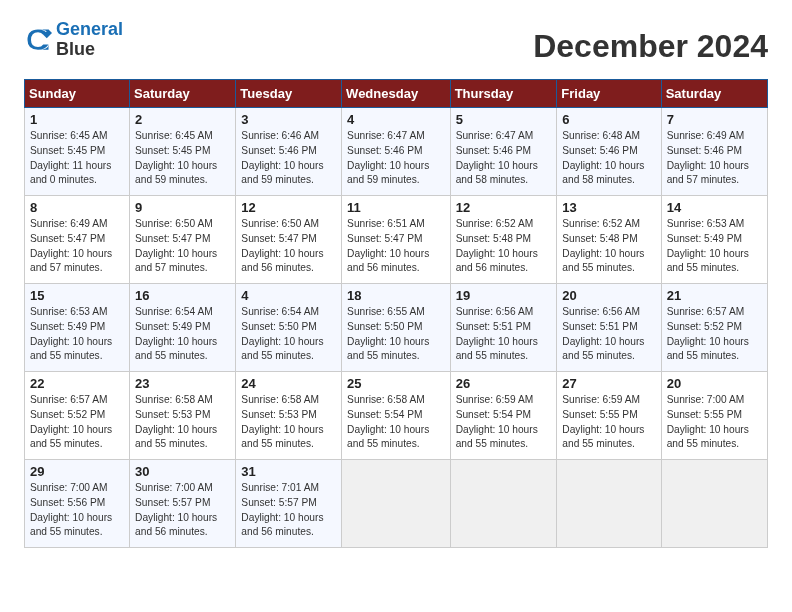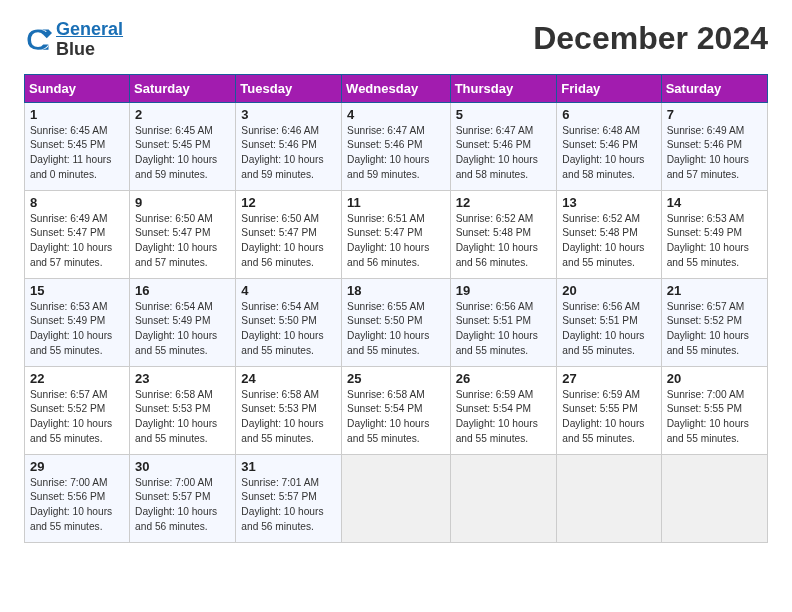--- a/index.html
+++ b/index.html
@@ -33,7 +33,6 @@
     }
     .logo-text span {
       color: #1a6fb5;
-      text-decoration: underline;
     }
     .logo-icon {
       width: 28px;

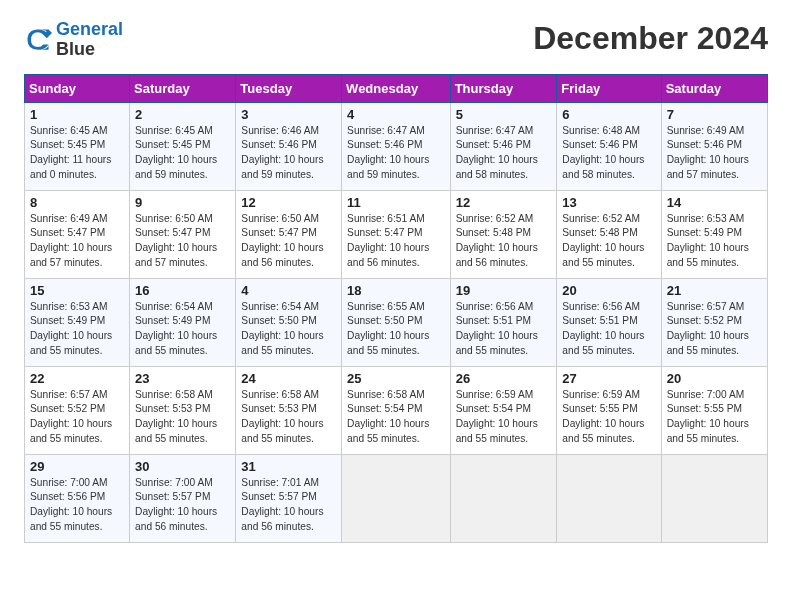--- a/index.html
+++ b/index.html
@@ -40,6 +40,7 @@
     }
     .title-block {
       text-align: right;
+      margin-top: 8px;
     }
     .month-title {
       font-size: 32px;

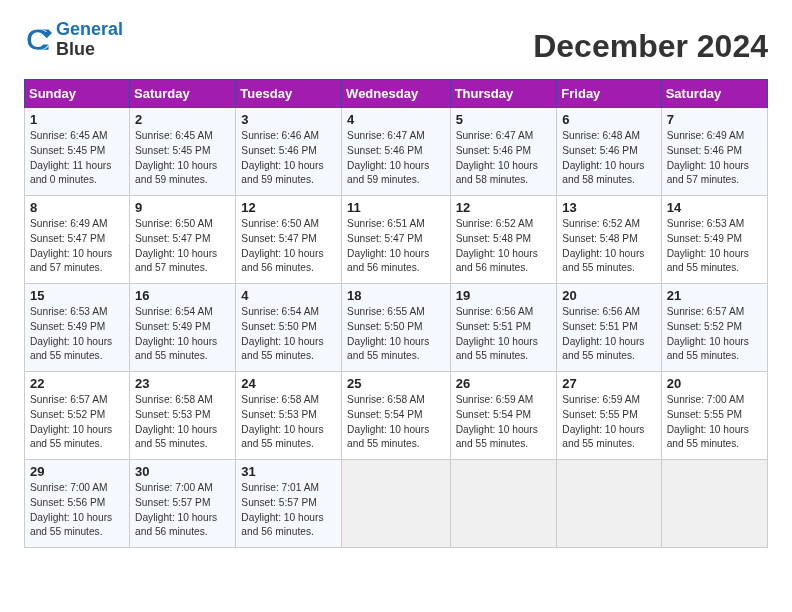--- a/index.html
+++ b/index.html
@@ -58,7 +58,7 @@
       font-size: 11px;
     }
     .calendar th {
-      background-color: #a21caf;
+      background-color: #7f1d1d;
       color: #fff;
       padding: 6px 4px;
       text-align: left;

